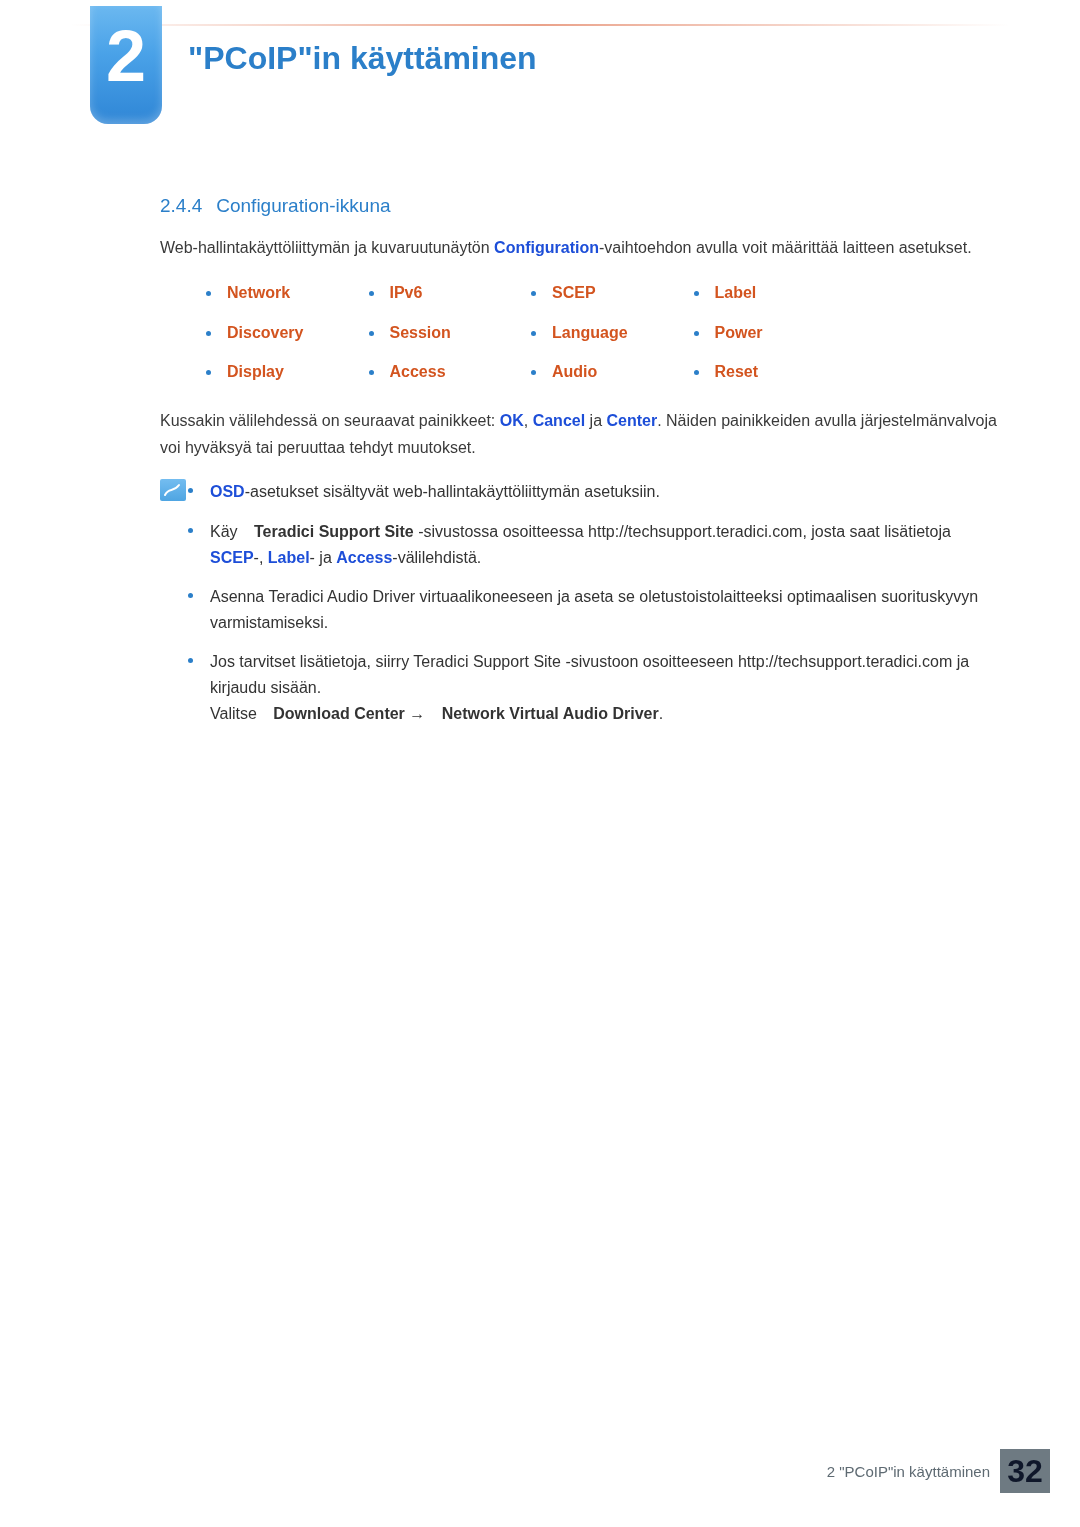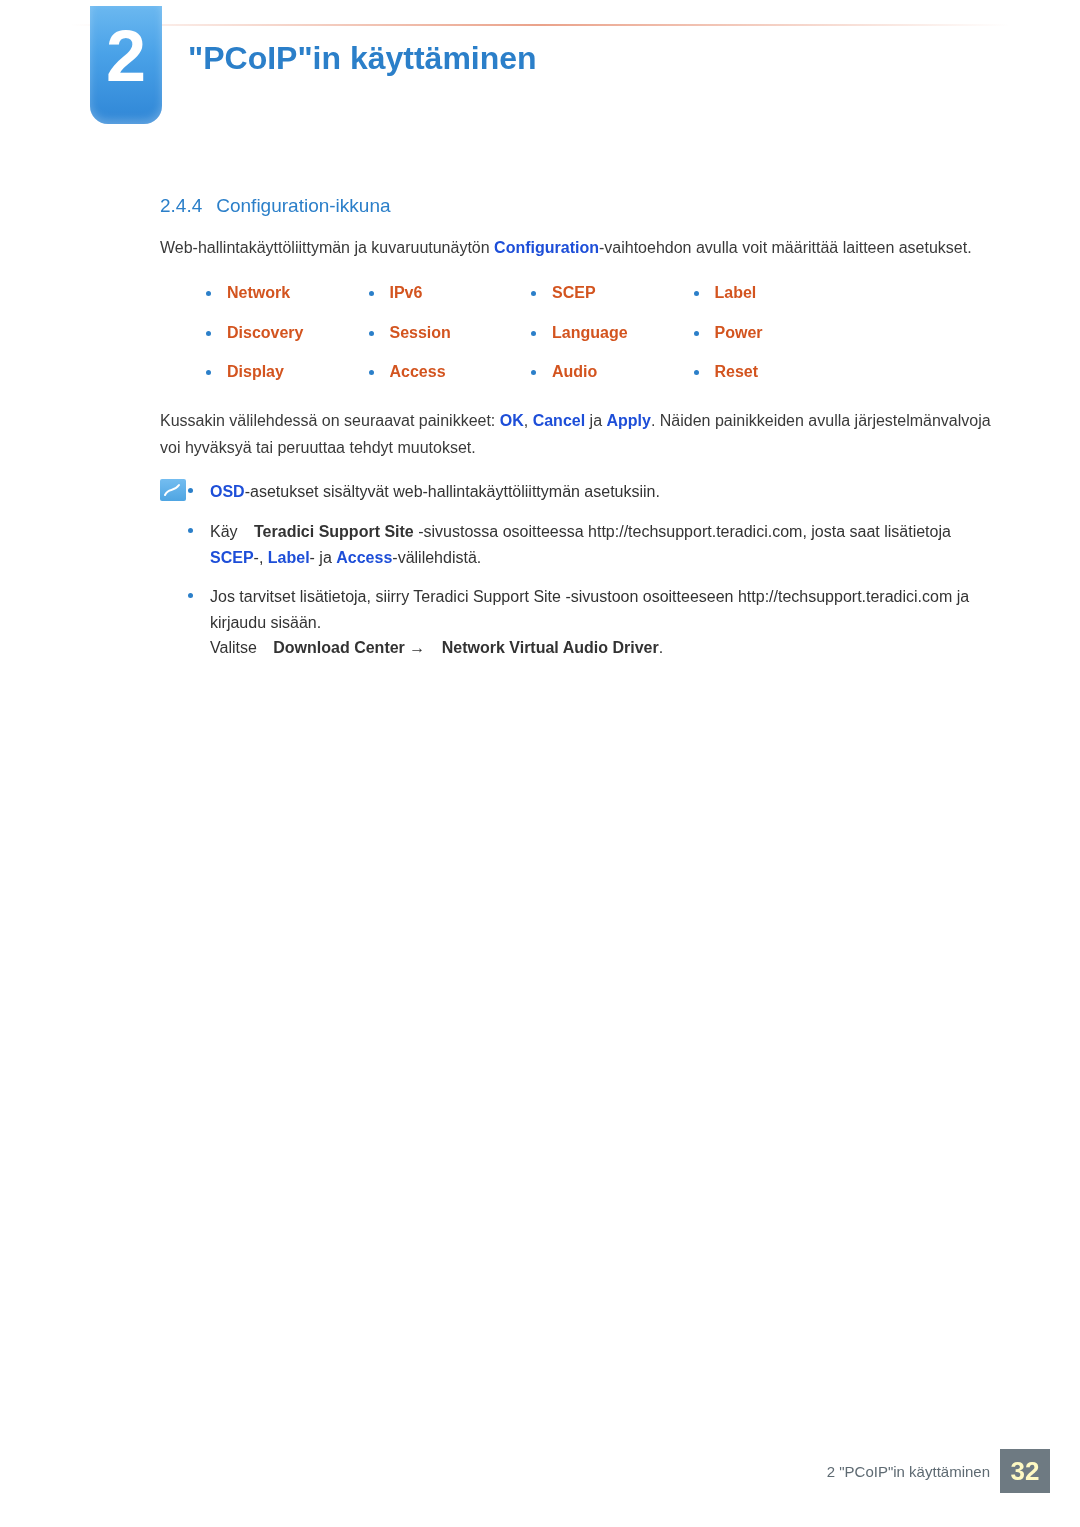--- a/index.html
+++ b/index.html
@@ -208,7 +208,7 @@
   </div>
 
   <p class="para">
-    <span>Kussakin välilehdessä on seuraavat painikkeet: </span><span class="hl">OK</span><span>, </span><span class="hl">Cancel</span><span> ja </span><span class="hl">Apply</span><span>. Näiden painikkeiden avulla järjestelmänvalvoja voi hyväksyä tai peruuttaa tehdyt muutokset.</span>
+    <span>Kussakin välilehdessä on seuraavat painikkeet: </span><span class="hl">OK</span><span>, </span><span class="hl">Cancel</span><span> ja </span><span class="hl">Center</span><span>. Näiden painikkeiden avulla järjestelmänvalvoja voi hyväksyä tai peruuttaa tehdyt muutokset.</span>
   </p>
 
   <div class="note-block">

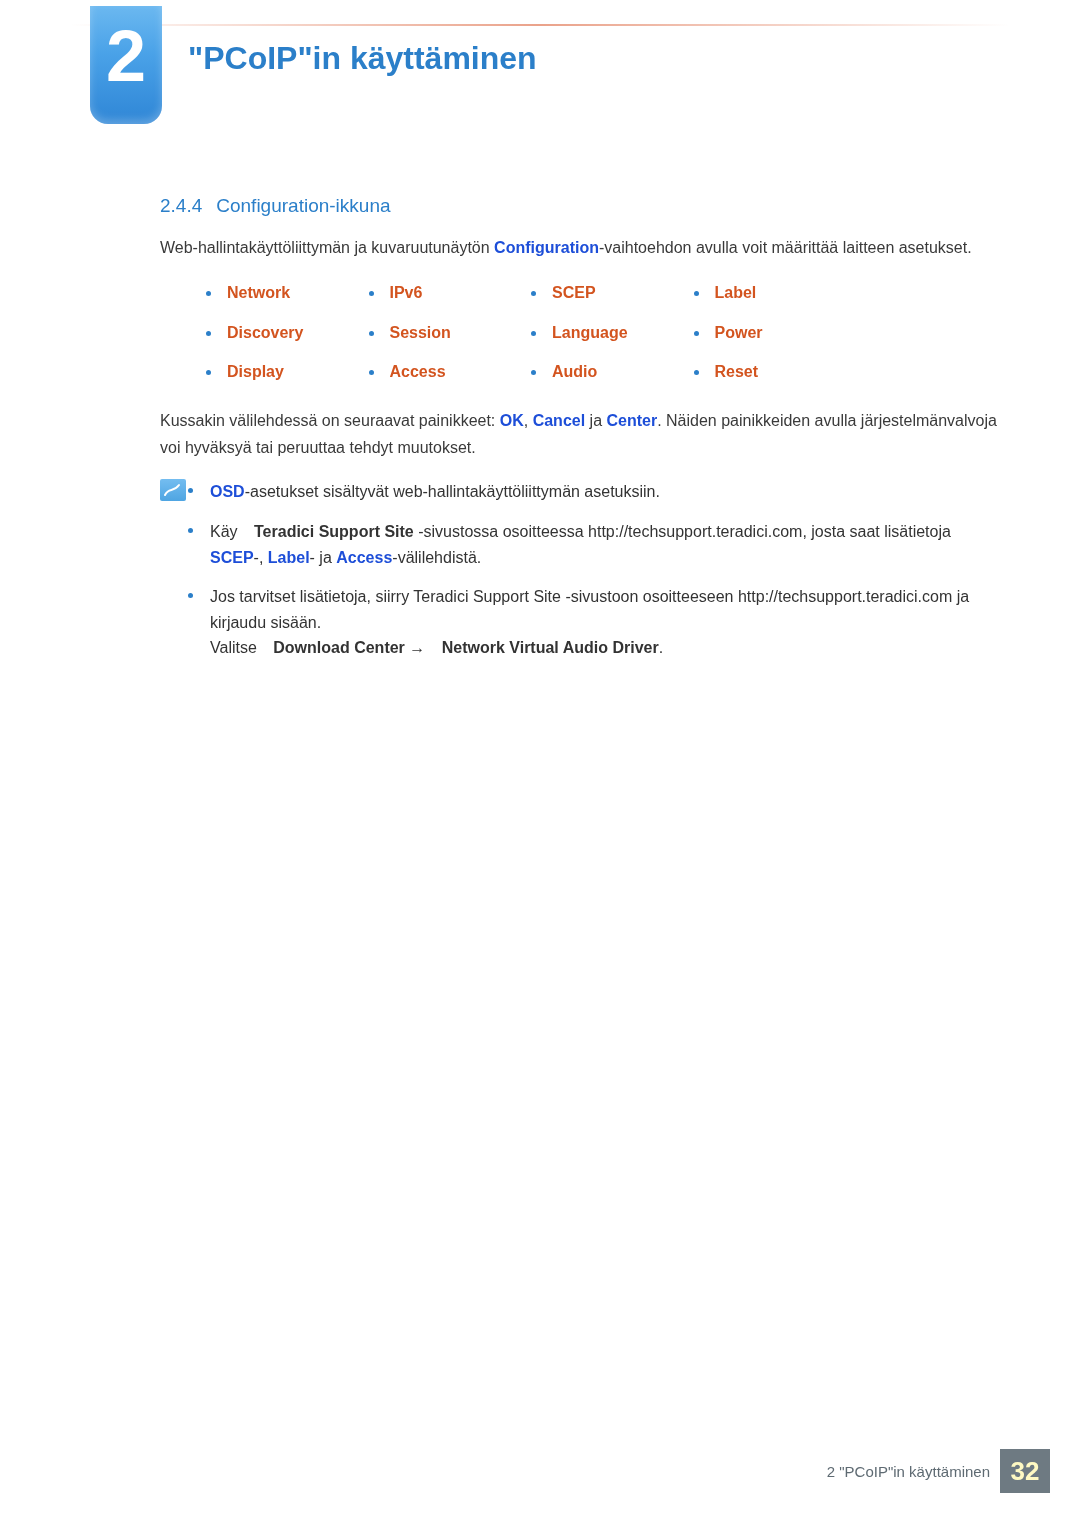--- a/index.html
+++ b/index.html
@@ -225,6 +225,9 @@
         <span>Käy </span><span class="bold">Teradici Support Site</span><span> -sivustossa osoitteessa http://techsupport.teradici.com, josta saat lisätietoja </span><span class="hl">SCEP</span><span>-, </span><span class="hl">Label</span><span>- ja </span><span class="hl">Access</span><span>-välilehdistä.</span>
       </li>
       <li>
+        <span>Asenna Teradici Audio Driver virtuaalikoneeseen ja aseta se oletustoistolaitteeksi optimaalisen suorituskyvyn varmistamiseksi.</span>
+      </li>
+      <li>
         <span>Jos tarvitset lisätietoja, siirry Teradici Support Site -sivustoon osoitteeseen http://techsupport.teradici.com ja kirjaudu sisään.</span><br>
         <span>Valitse </span><span class="bold">Download Center</span><span class="arrow"> → </span><span class="bold">Network Virtual Audio Driver</span><span>.</span>
       </li>

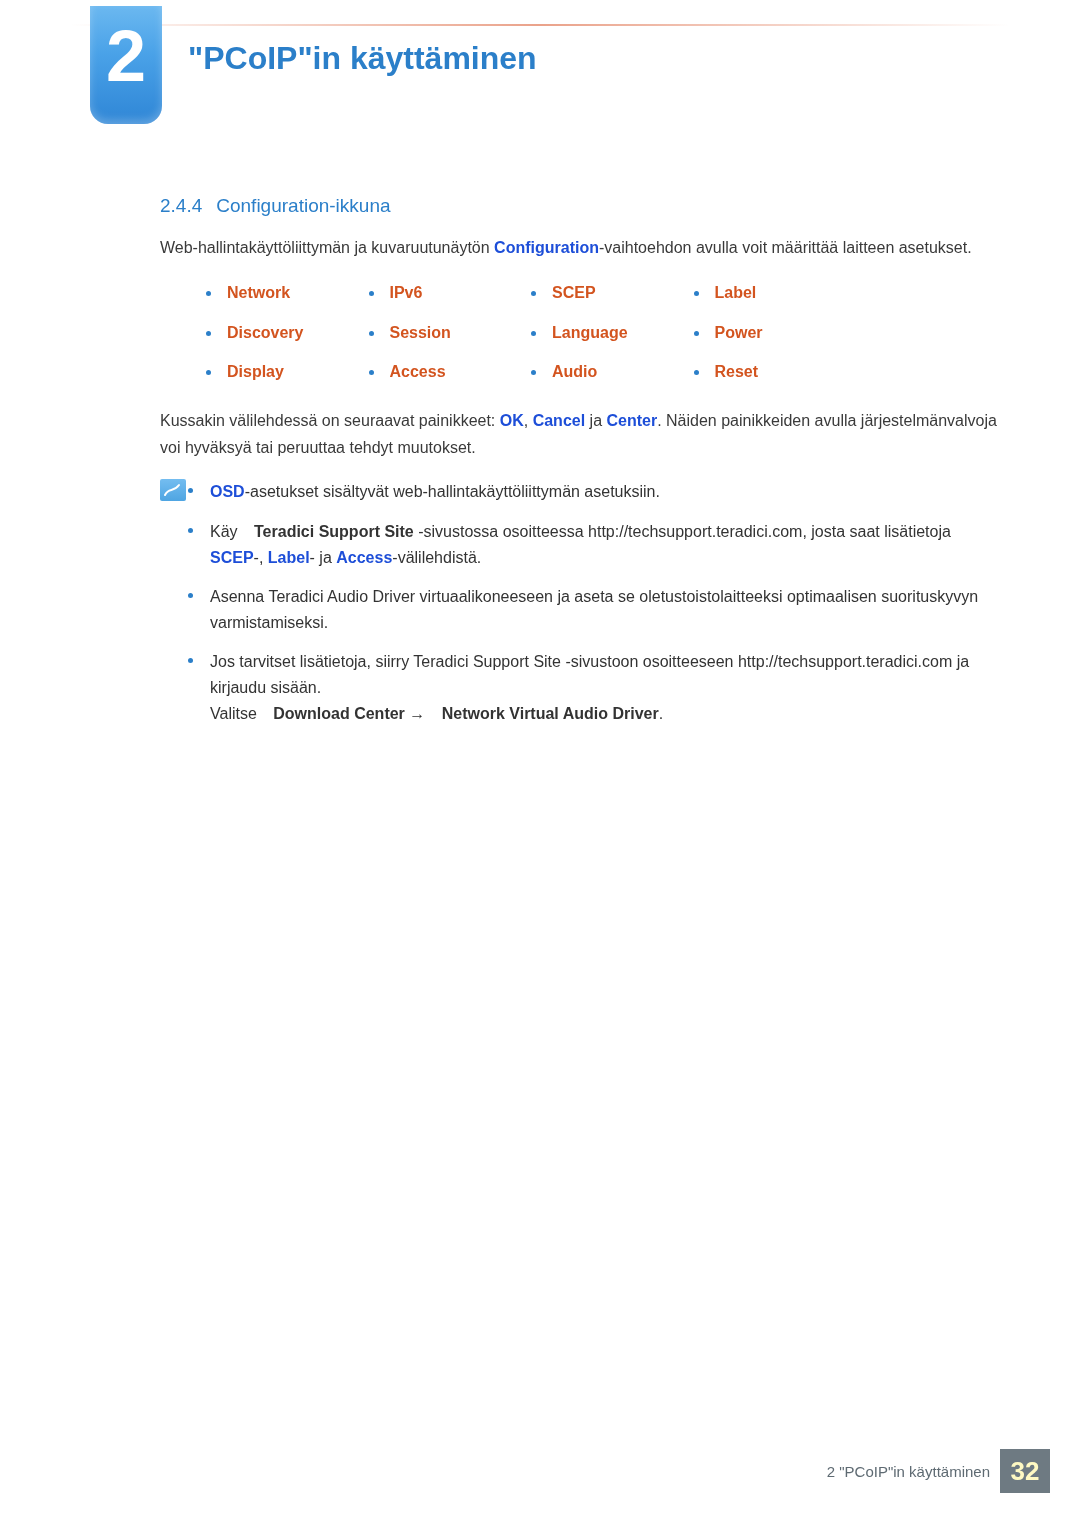--- a/index.html
+++ b/index.html
@@ -127,8 +127,8 @@
   }
   .page-num {
     background: #6e7a82;
-    color: #fef9c3;
-    font-size: 26px;
+    color: #0f172a;
+    font-size: 32px;
     font-weight: 700;
     width: 50px; height: 44px;
     display: flex; align-items: center; justify-content: center;

